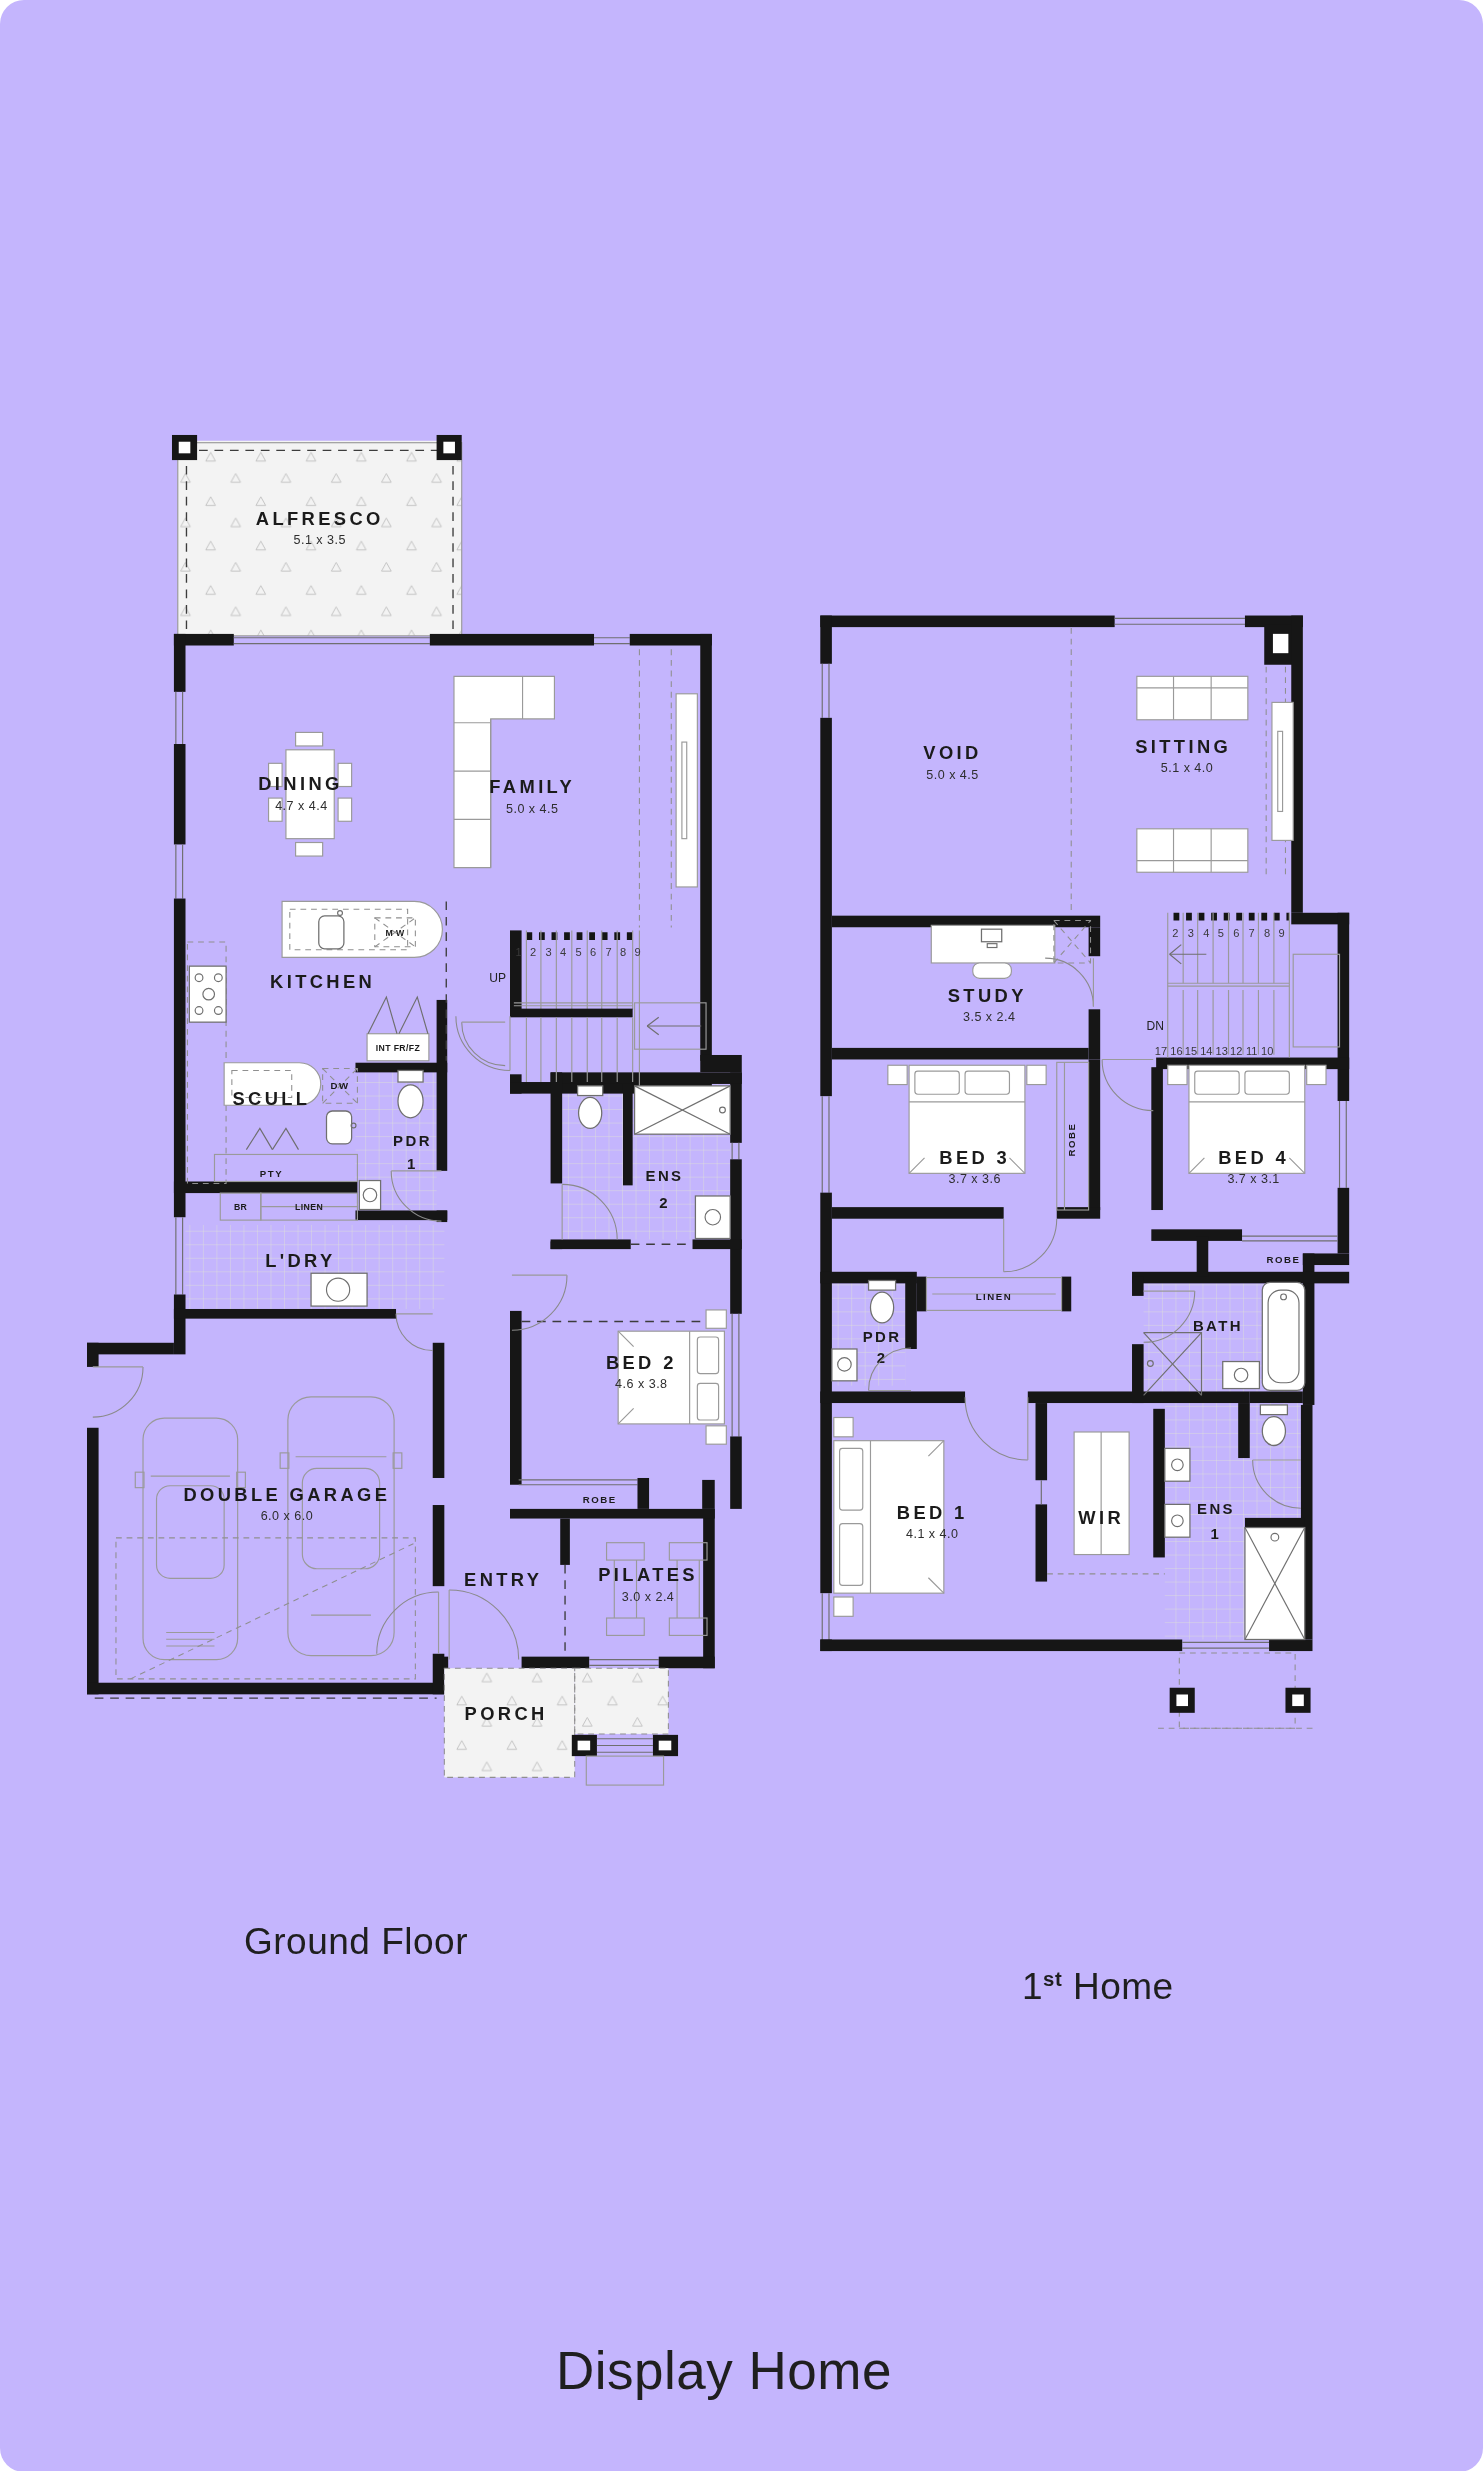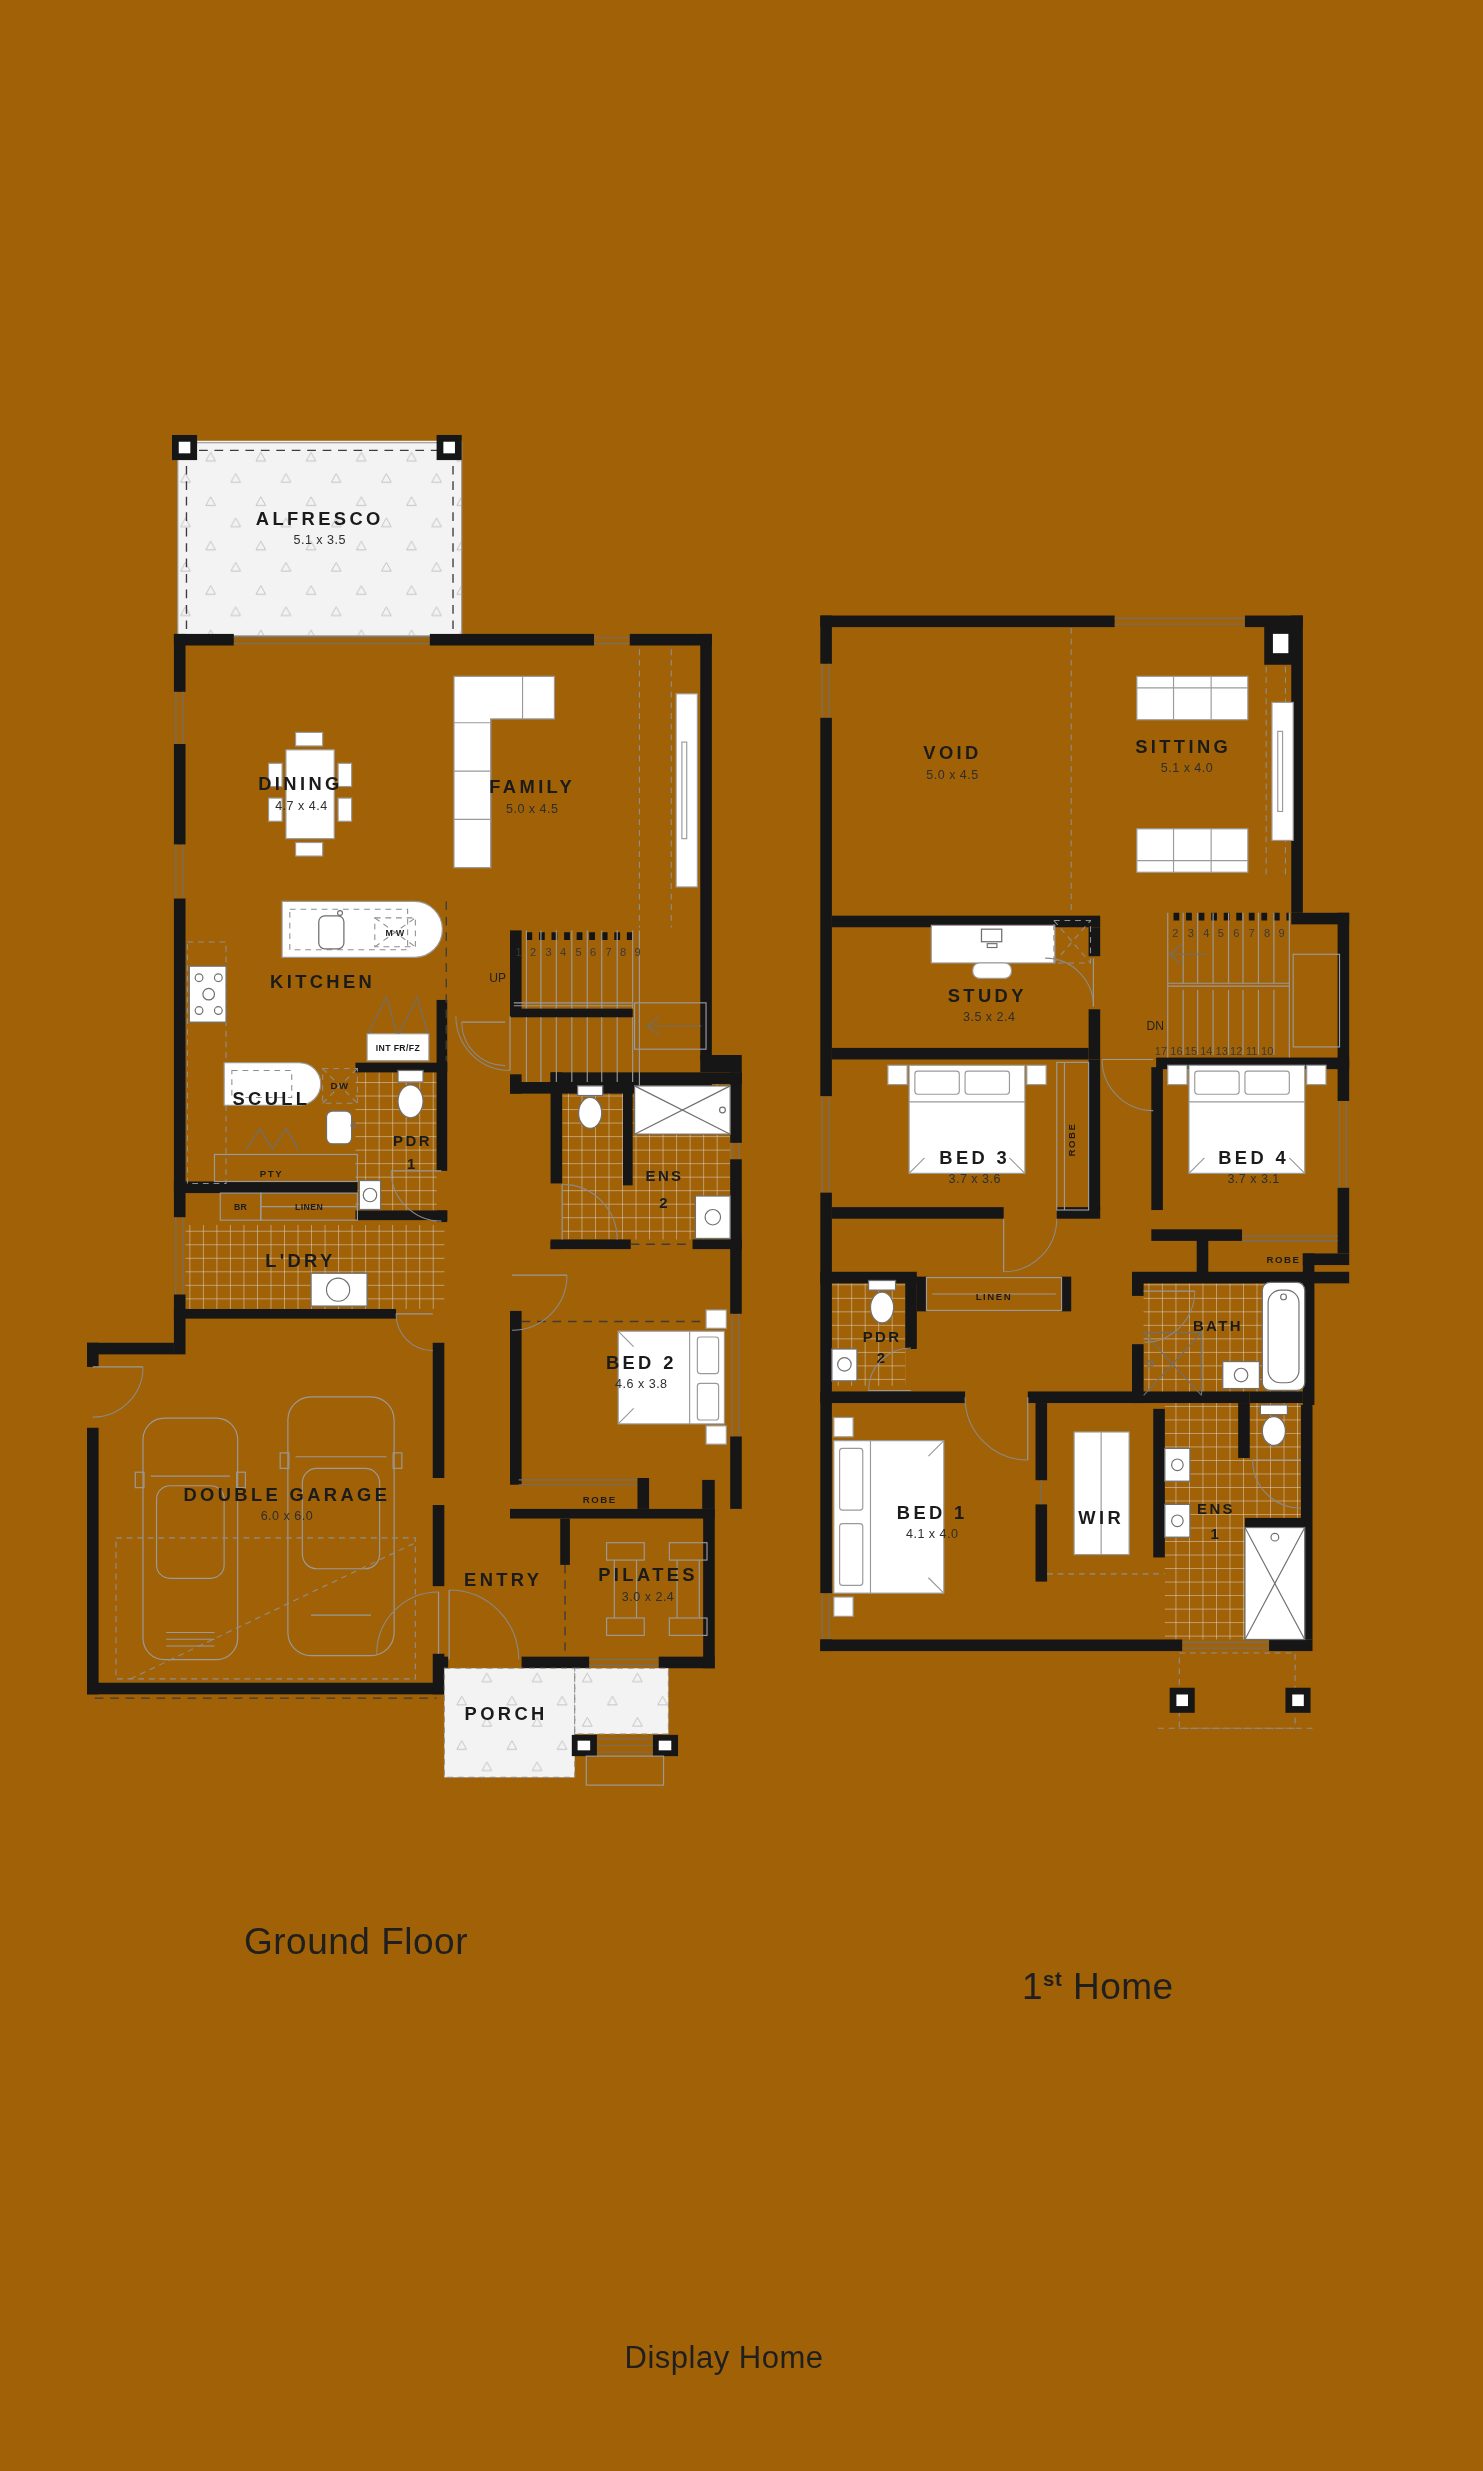--- a/index.html
+++ b/index.html
@@ -3,8 +3,8 @@
 <meta charset="utf-8">
 <style>
   html,body { margin:0; padding:0; background:#fff; }
-  #page { position:relative; width:1483px; height:2472px; background:#a16207; overflow:hidden;
-          font-family:"Liberation Sans", sans-serif; }
+  #page { position:relative; width:1483px; height:2472px; background:#c4b5fd; overflow:hidden;
+          font-family:"Liberation Sans", sans-serif;border-radius:24px; }
   svg { position:absolute; }
   svg text { font-family:"Liberation Sans", sans-serif; fill:#1b1b1b; }
   .rm  { font-size:19px; font-weight:bold; letter-spacing:3.5px; text-anchor:middle; }

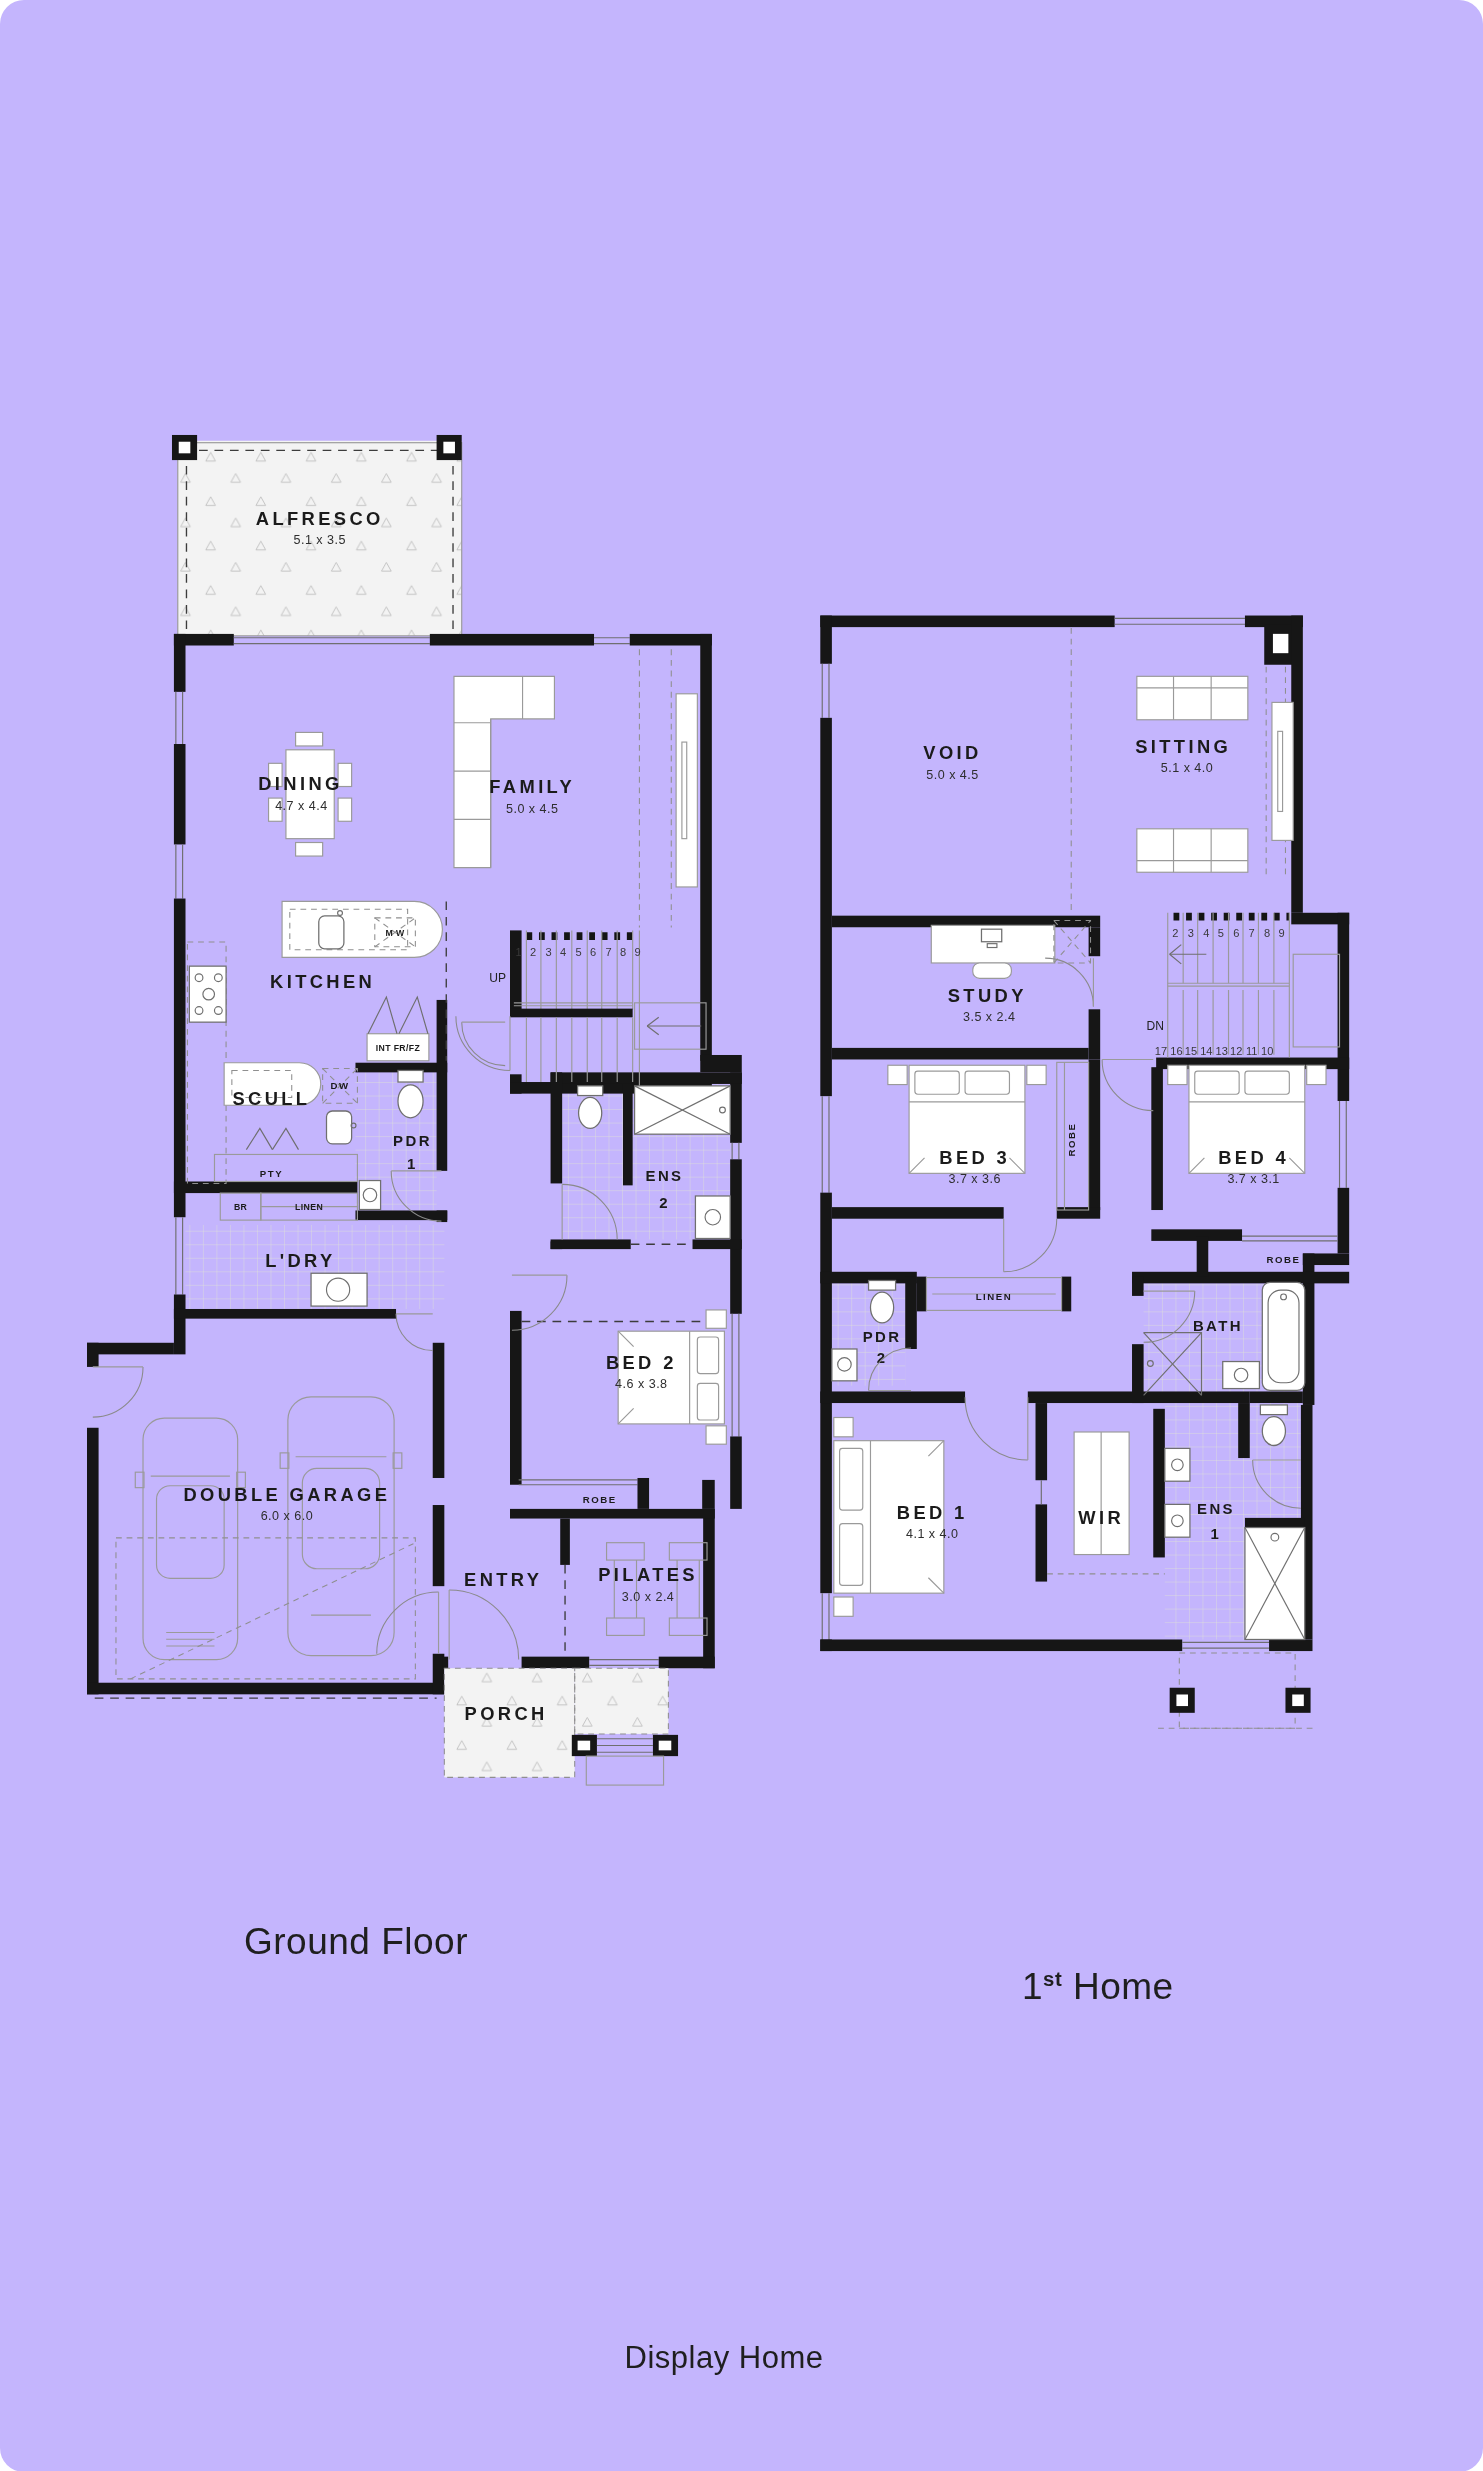--- a/index.html
+++ b/index.html
@@ -26,7 +26,7 @@
   .caption { position:absolute; font-size:37px; color:#1f1f1f; letter-spacing:0.5px; }
   .caption sup { font-size:0.55em; vertical-align:super;font-weight:bold; }
   #footer-title { position:absolute; left:724px; top:2340px; transform:translateX(-50%);
-                  font-size:31px; color:#1f1f1f; letter-spacing:0.5px; white-space:nowrap; }
+                  font-size:53px; color:#1f1f1f; letter-spacing:0.5px; white-space:nowrap; }
 </style>
 </head>
 <body>

